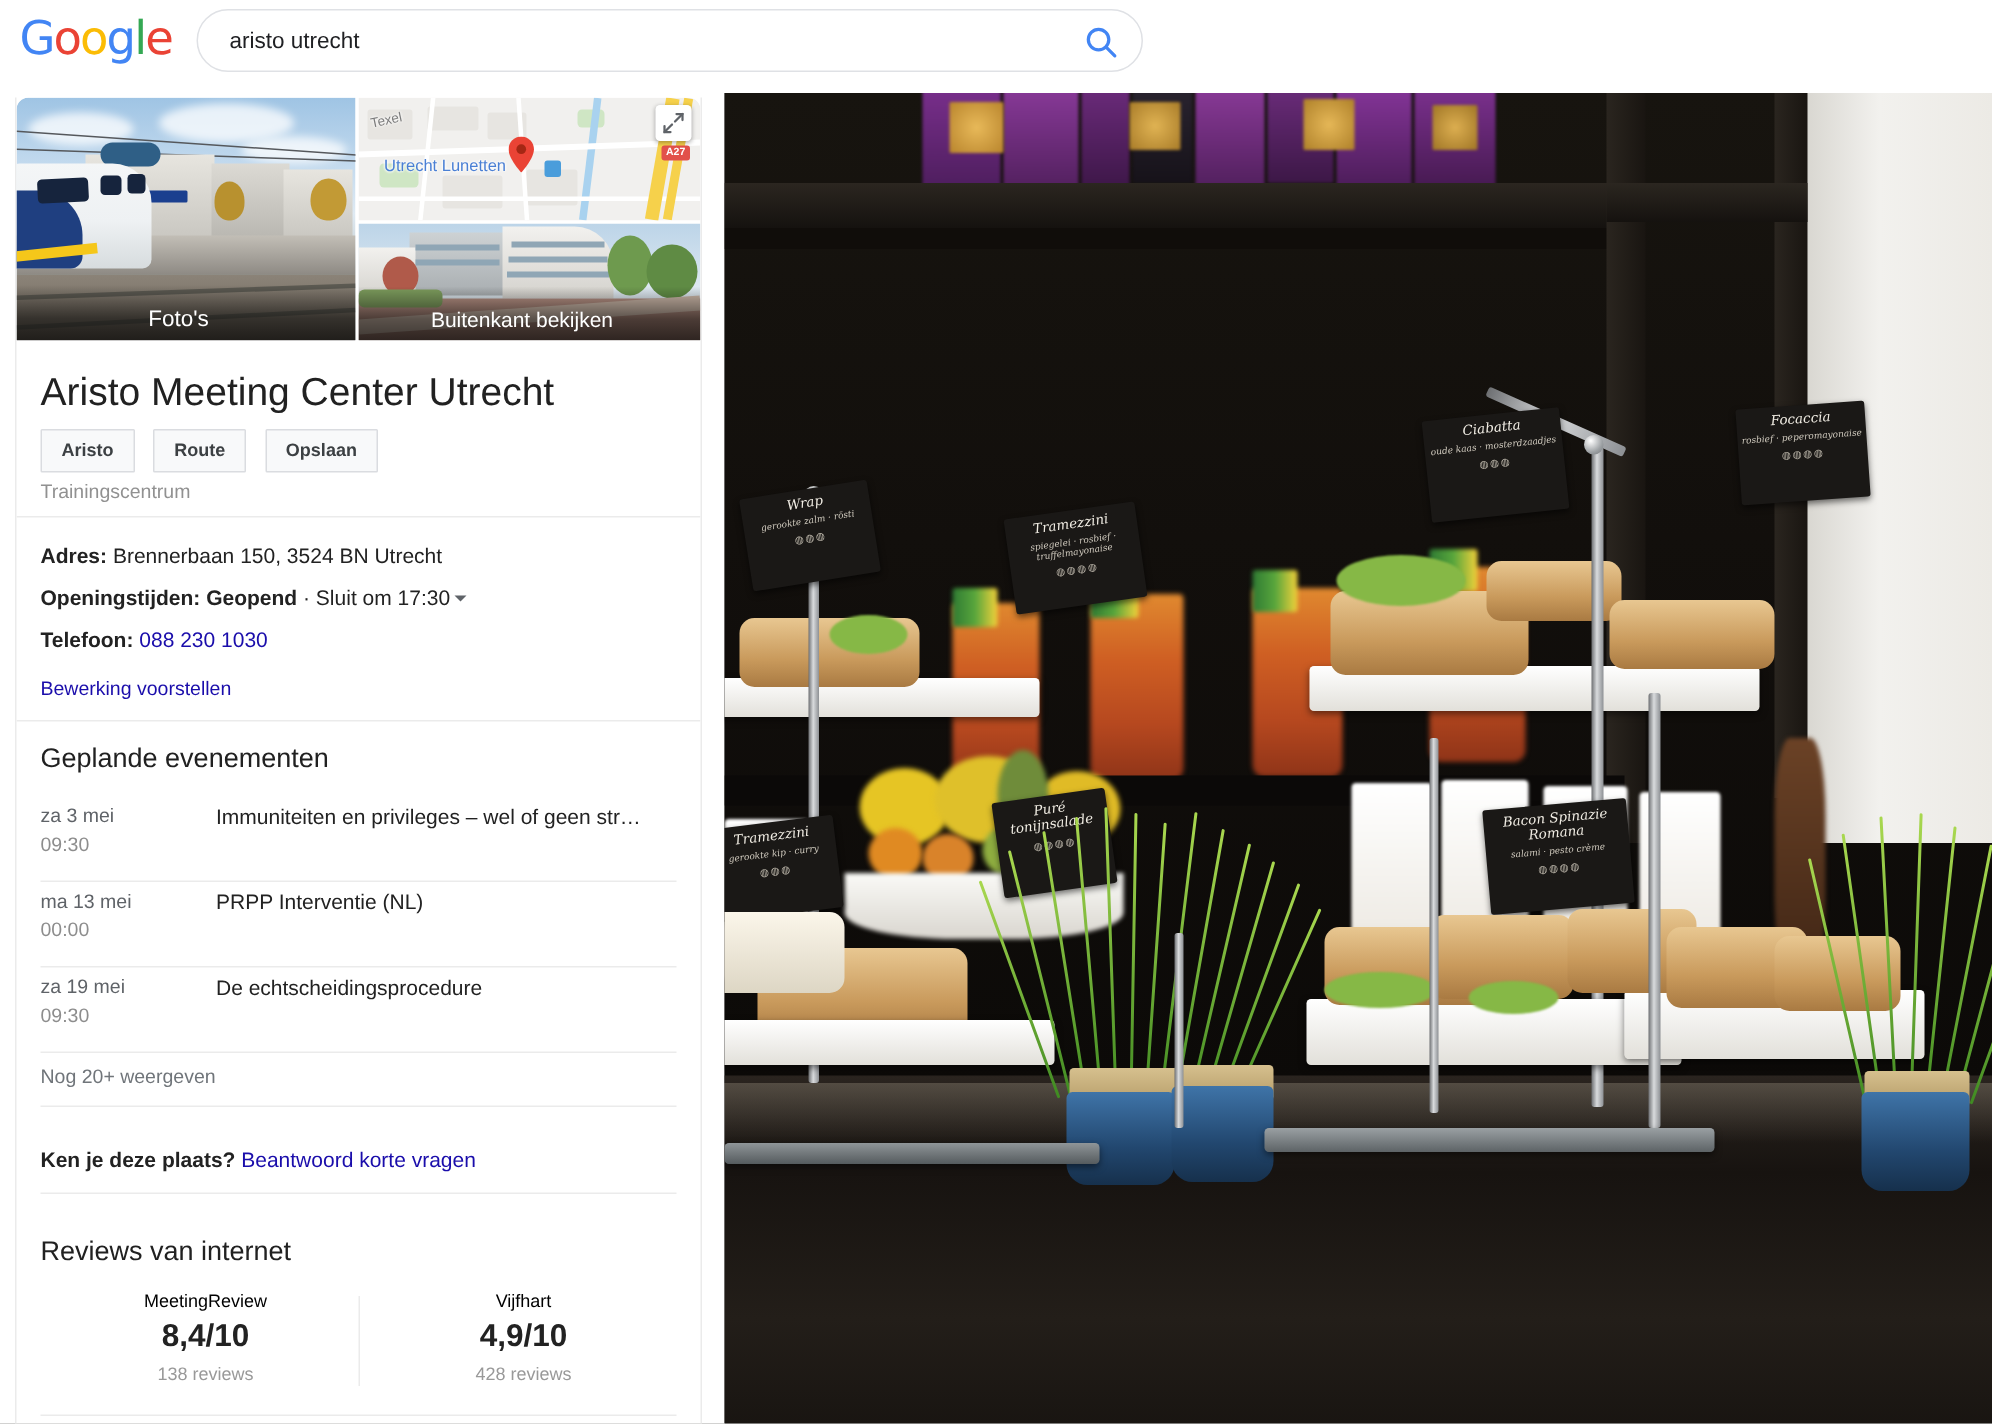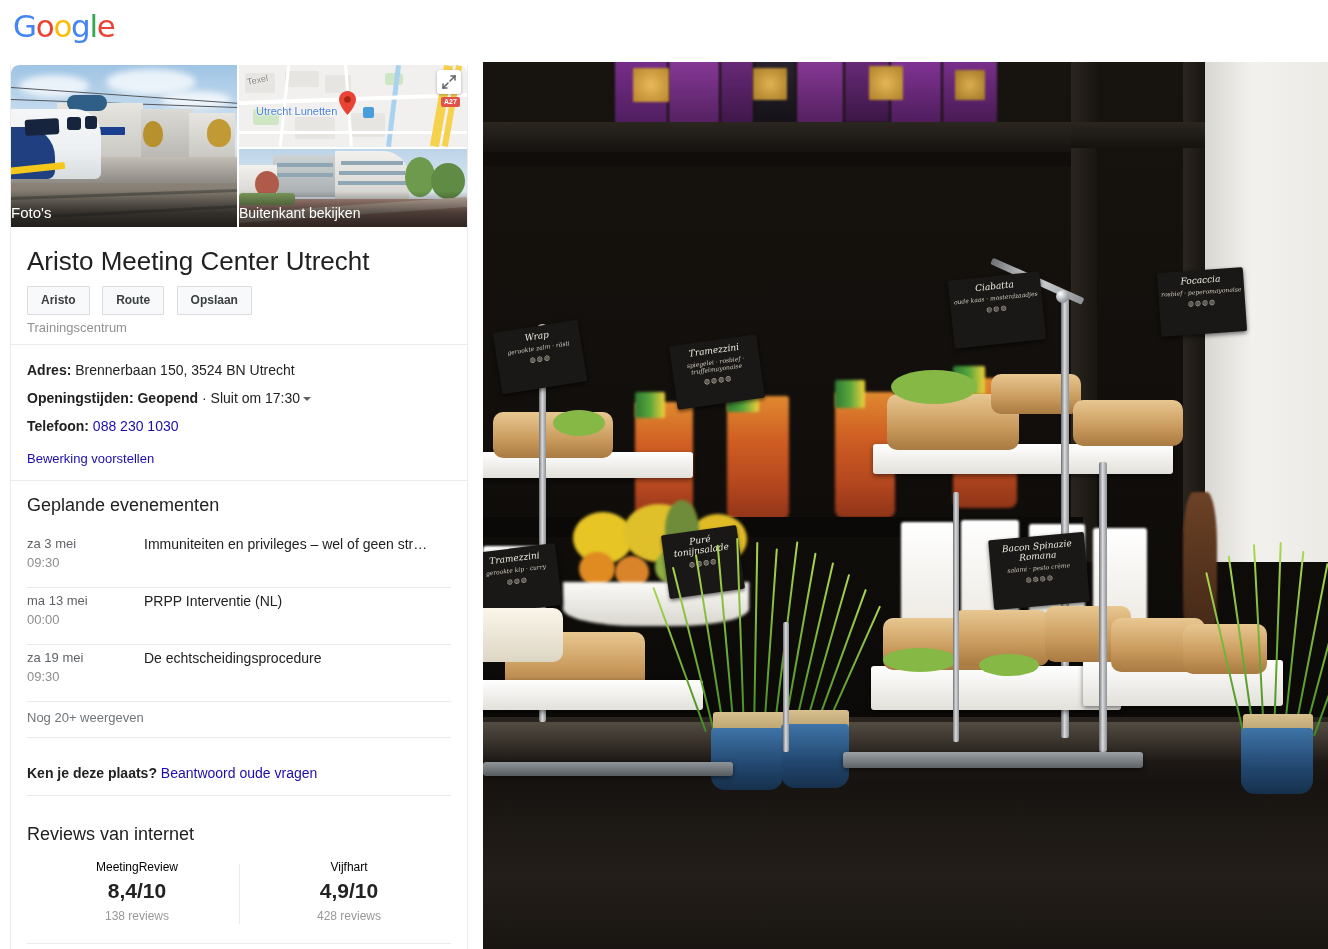--- a/index.html
+++ b/index.html
@@ -198,6 +198,15 @@
       <span class="gl-b1">G</span><span class="gl-r1">o</span><span class="gl-y">o</span><span class="gl-b2">g</span><span class="gl-g">l</span><span class="gl-r2">e</span>
     </div>
 
+    <div class="searchbar">
+      <input class="search-input" type="text" value="aristo utrecht" style="">
+      <button class="search-btn">
+        <svg width="26" height="26" viewBox="0 0 24 24">
+          <circle cx="10.5" cy="10.5" r="6.3" fill="none" stroke="#4285F4" stroke-width="2"></circle>
+          <line x1="15.3" y1="15.3" x2="20.5" y2="20.5" stroke="#4285F4" stroke-width="2" stroke-linecap="round"></line>
+        </svg>
+      </button>
+    </div>
   </div>
 
   <div class="kp">

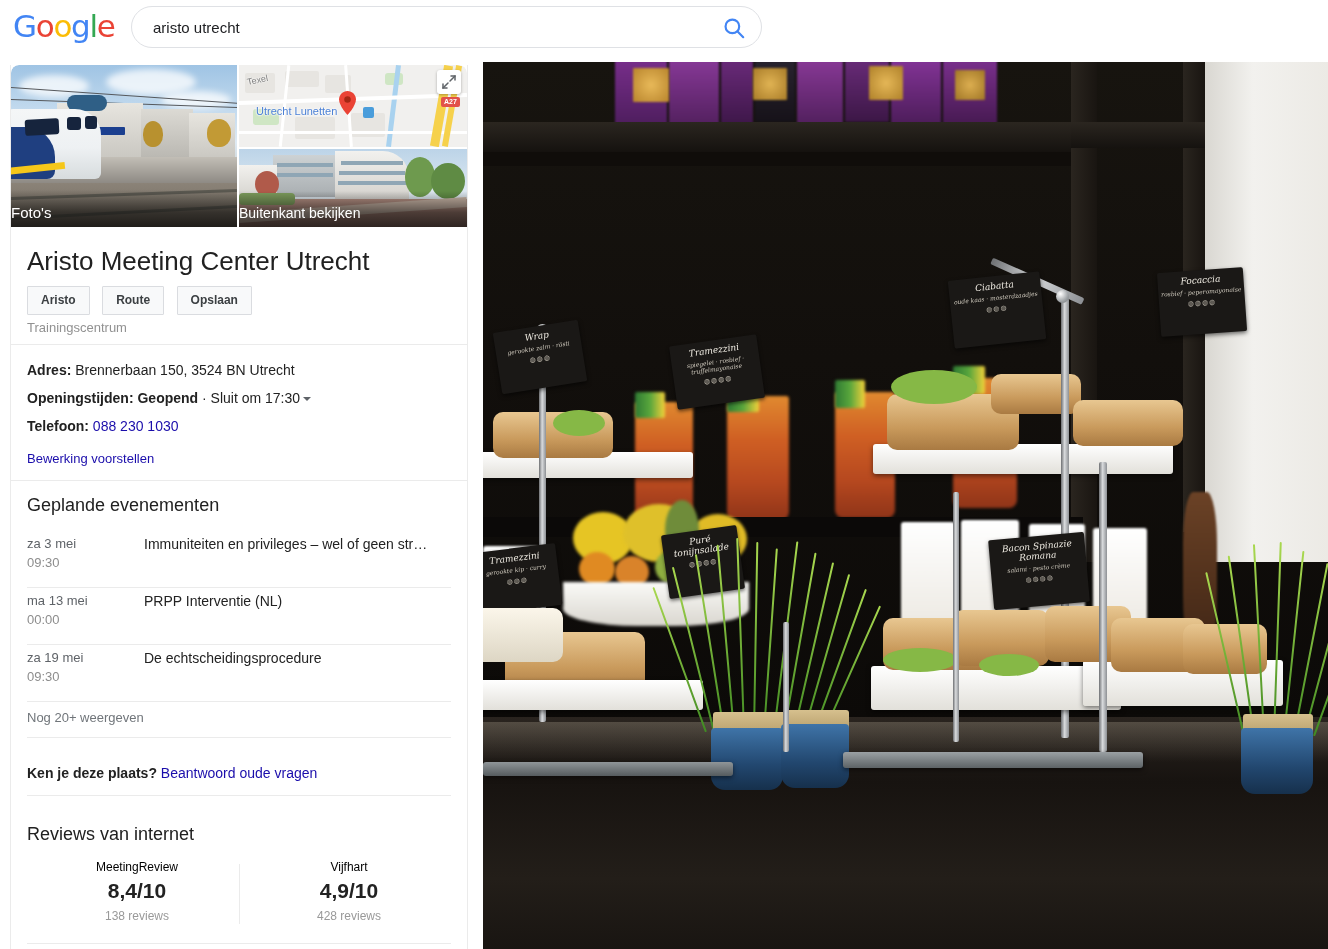--- a/index.html
+++ b/index.html
@@ -93,7 +93,7 @@
 
   .media-label { position:absolute; left:0; bottom:0; width:100%;
                  background:linear-gradient(180deg,rgba(0,0,0,0) 0%,rgba(0,0,0,.55) 60%,rgba(0,0,0,.7) 100%);
-                 color:#fff; font-size:15px; text-align:left; padding:14px 10px 6px 0; }
+                 color:#fff; font-size:15px; text-align:center; padding:14px 10px 6px 0; }
   .media-label.small { font-size:14px; }
 
   

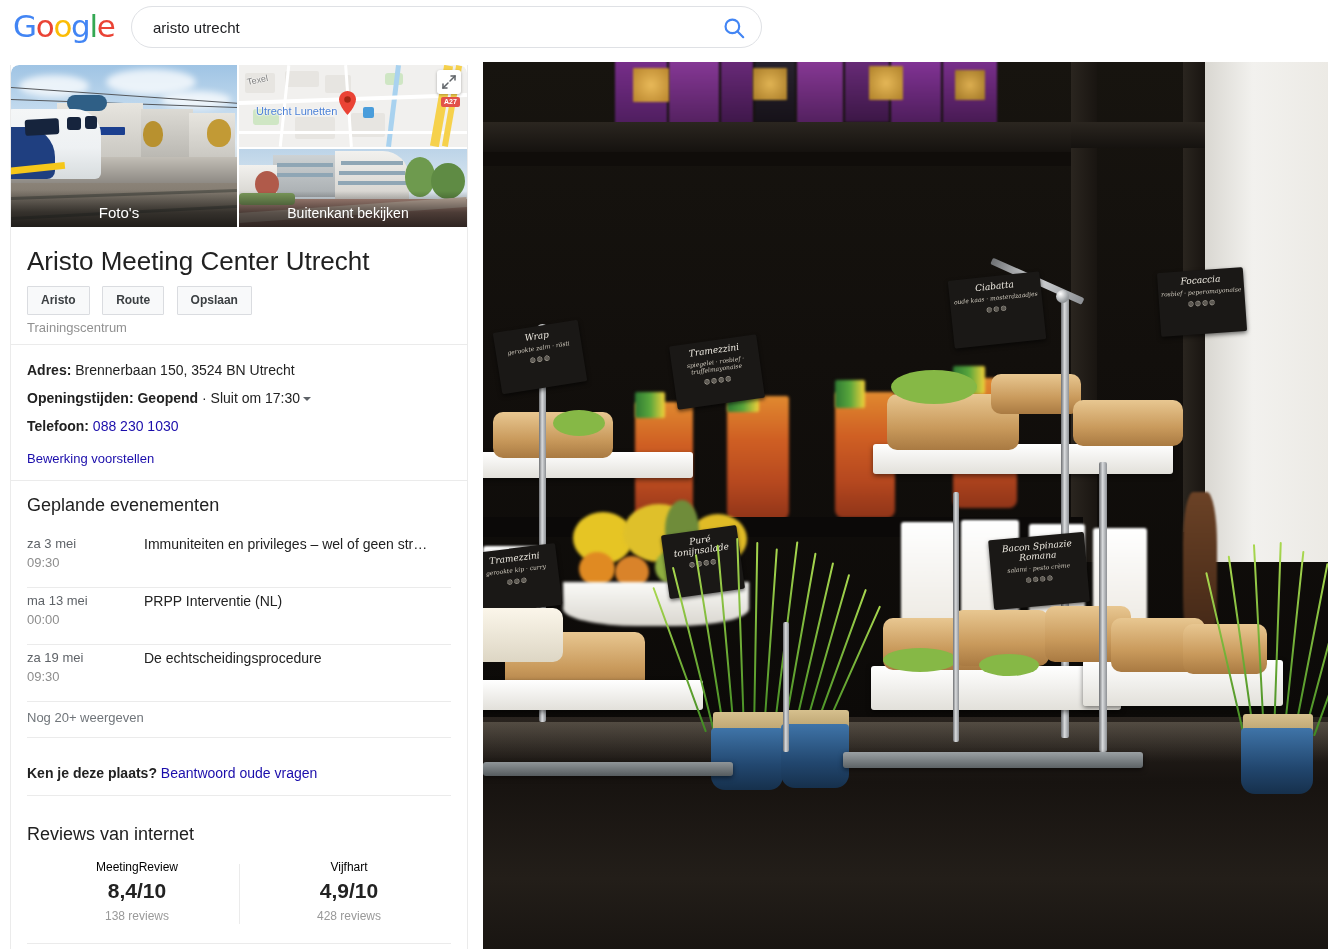--- a/index.html
+++ b/index.html
@@ -366,7 +366,7 @@
 
     <div class="know" style="top:700px;">
       <b>Ken je deze plaats?</b>
-      <a class="kp-link">Beantwoord oude vragen</a>
+      <a class="kp-link">Beantwoord korte vragen</a>
     </div>
 
     <div class="ev-hr" style="top:730px;"></div>

